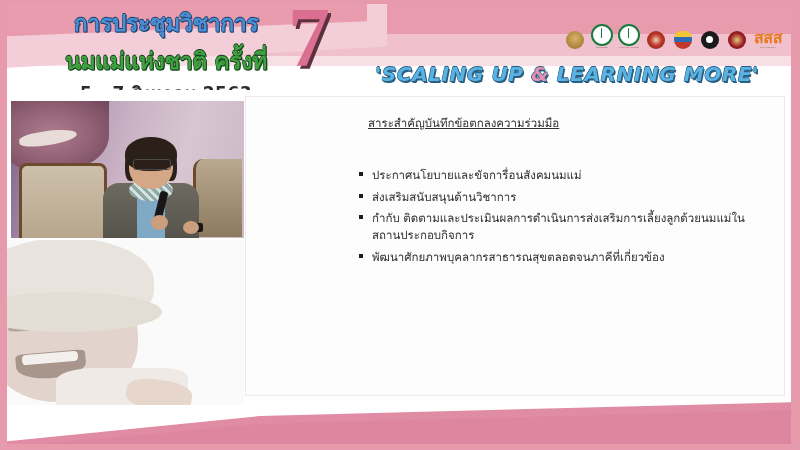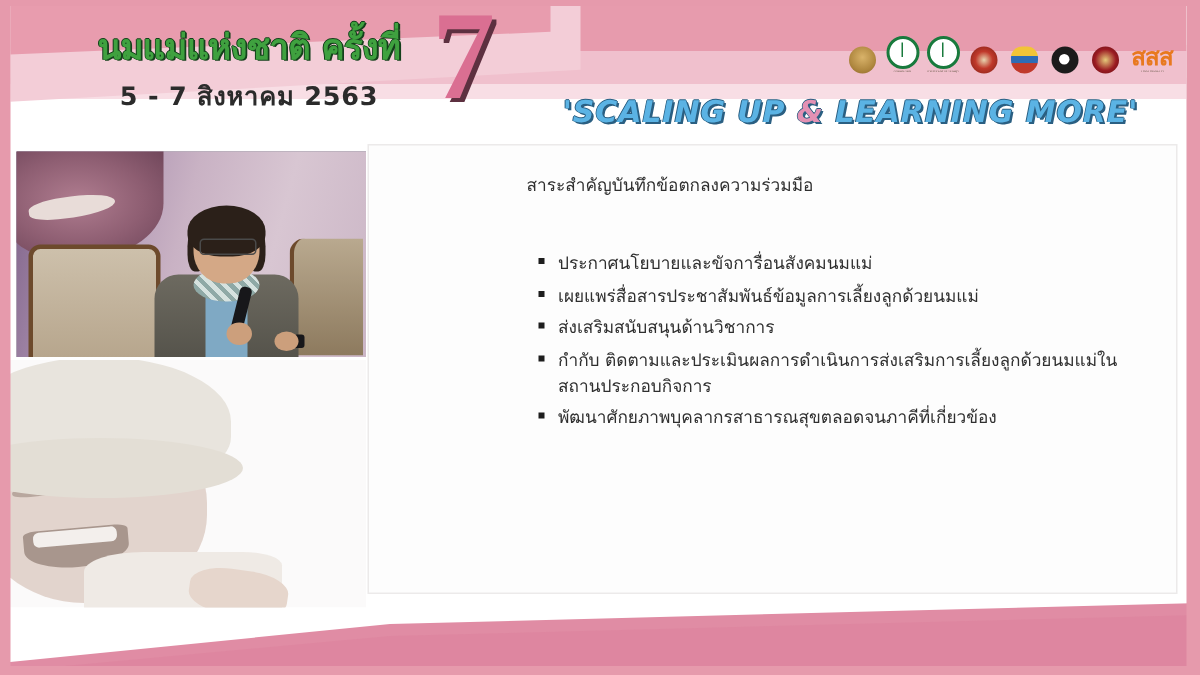--- a/index.html
+++ b/index.html
@@ -279,6 +279,7 @@
     <div class="hdr-diag2"></div>
 
     <div id="title-block">
+      <div class="t-line" id="title-line1">การประชุมวิชาการ</div>
       <div class="t-line" id="title-line2">นมแม่แห่งชาติ ครั้งที่</div>
       <div id="title-date">5 - 7 สิงหาคม 2563</div>
     </div>

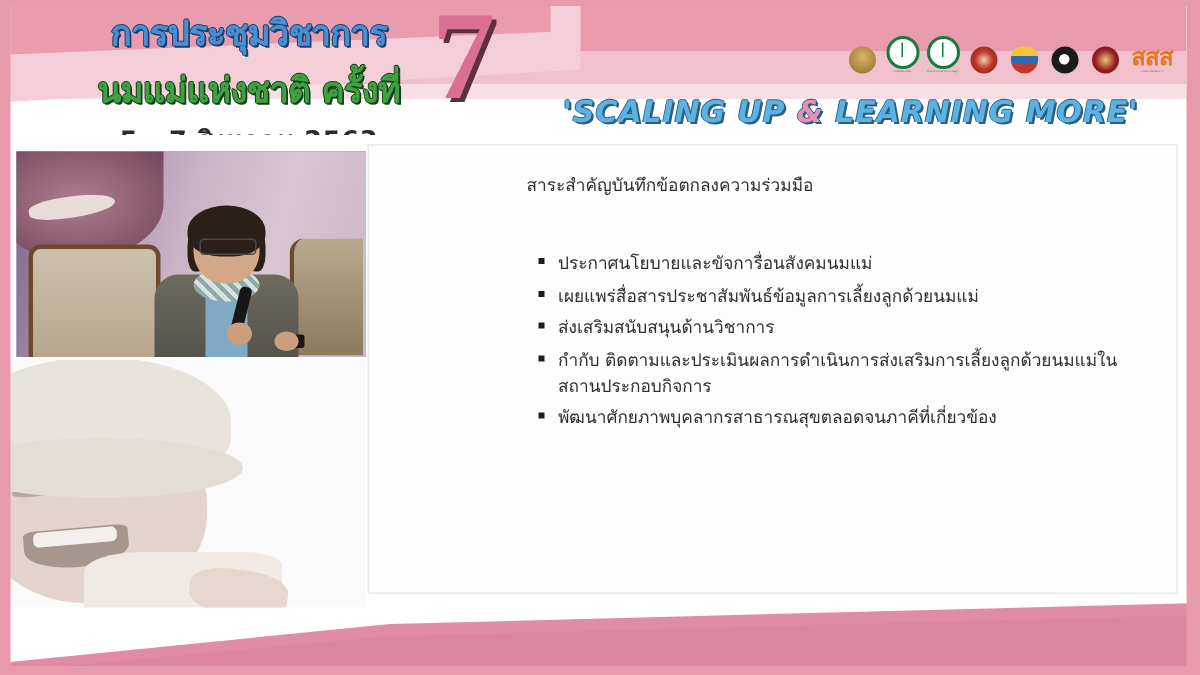--- a/index.html
+++ b/index.html
@@ -123,9 +123,10 @@
     background:#fdfdfd;border:1px solid #eceaea;box-sizing:border-box;
   }
   #body-heading{
-    position:absolute;left:105px;top:16px;width:400px;
+    position:absolute;left:122px;top:16px;width:400px;
     font-family:"DejaVu Sans",sans-serif;font-size:11.5px;color:#2f2f2f;
     line-height:1.75;
+    text-decoration:underline;
   }
   #bullet-list{
     position:absolute;left:113px;top:70px;width:400px;

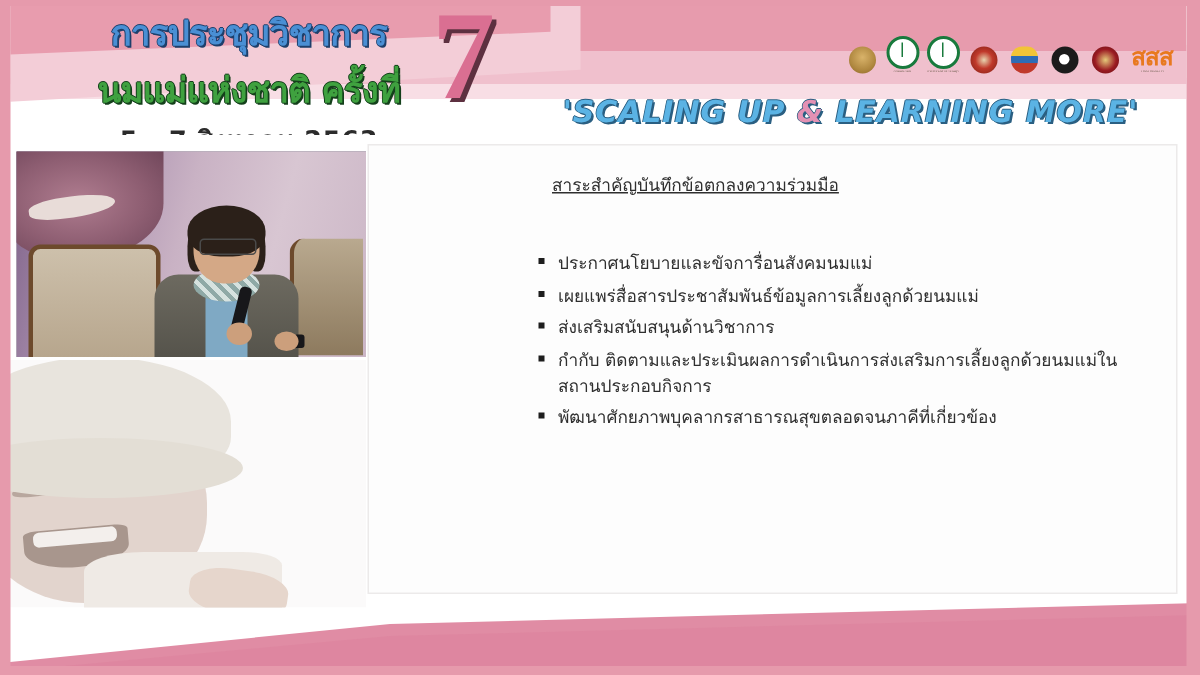--- a/index.html
+++ b/index.html
@@ -265,7 +265,6 @@
     </div>
     <ul id="bullet-list">
         <li>ประกาศนโยบายและขัจการื่อนสังคมนมแม่</li>
-        <li>เผยแพร่สื่อสารประชาสัมพันธ์ข้อมูลการเลี้ยงลูกด้วยนมแม่</li>
         <li>ส่งเสริมสนับสนุนด้านวิชาการ</li>
         <li>กำกับ ติดตามและประเมินผลการดำเนินการส่งเสริมการเลี้ยงลูกด้วยนมแม่ในสถานประกอบกิจการ</li>
         <li>พัฒนาศักยภาพบุคลากรสาธารณสุขตลอดจนภาคีที่เกี่ยวข้อง</li>

